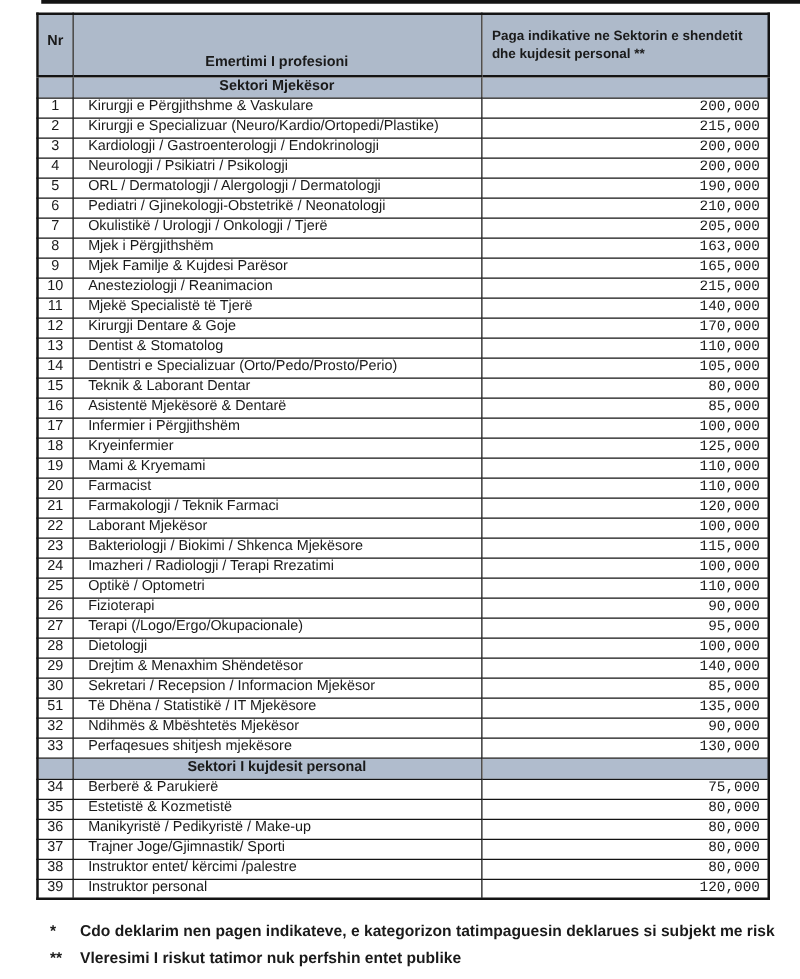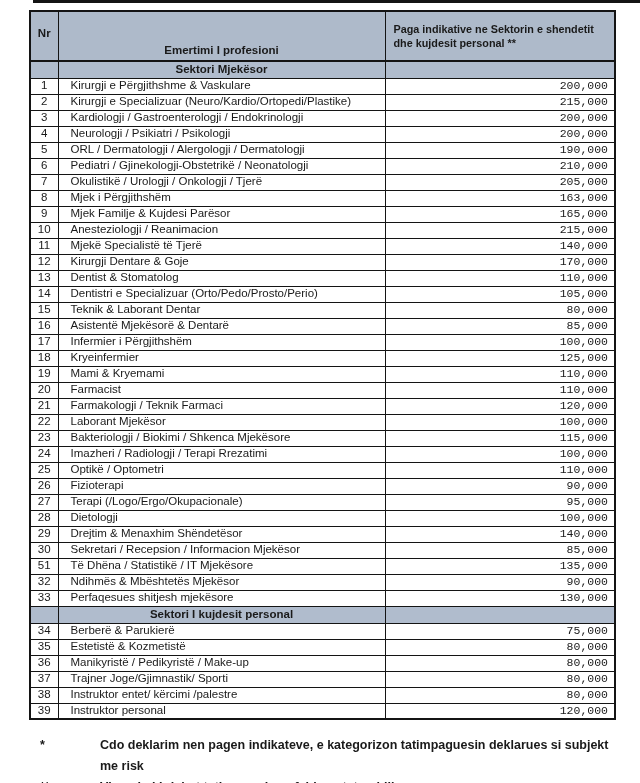--- a/index.html
+++ b/index.html
@@ -55,7 +55,7 @@
     font-weight: bold; font-size: 12.5px; line-height: 21px;
   }
   .footnote .marker { width: 26px; flex: 0 0 26px; text-align: left; padding-left: 2px; }
-  .footnote .ftext { flex: 1; margin-left: 36px; }
+  .footnote .ftext { flex: 1; }
 </style>
 </head>
 <body style="--header-bg: #aebaca; --section-bg: #b0bccd; --border-c: #141414; --text-c: #1a1a1a;">

